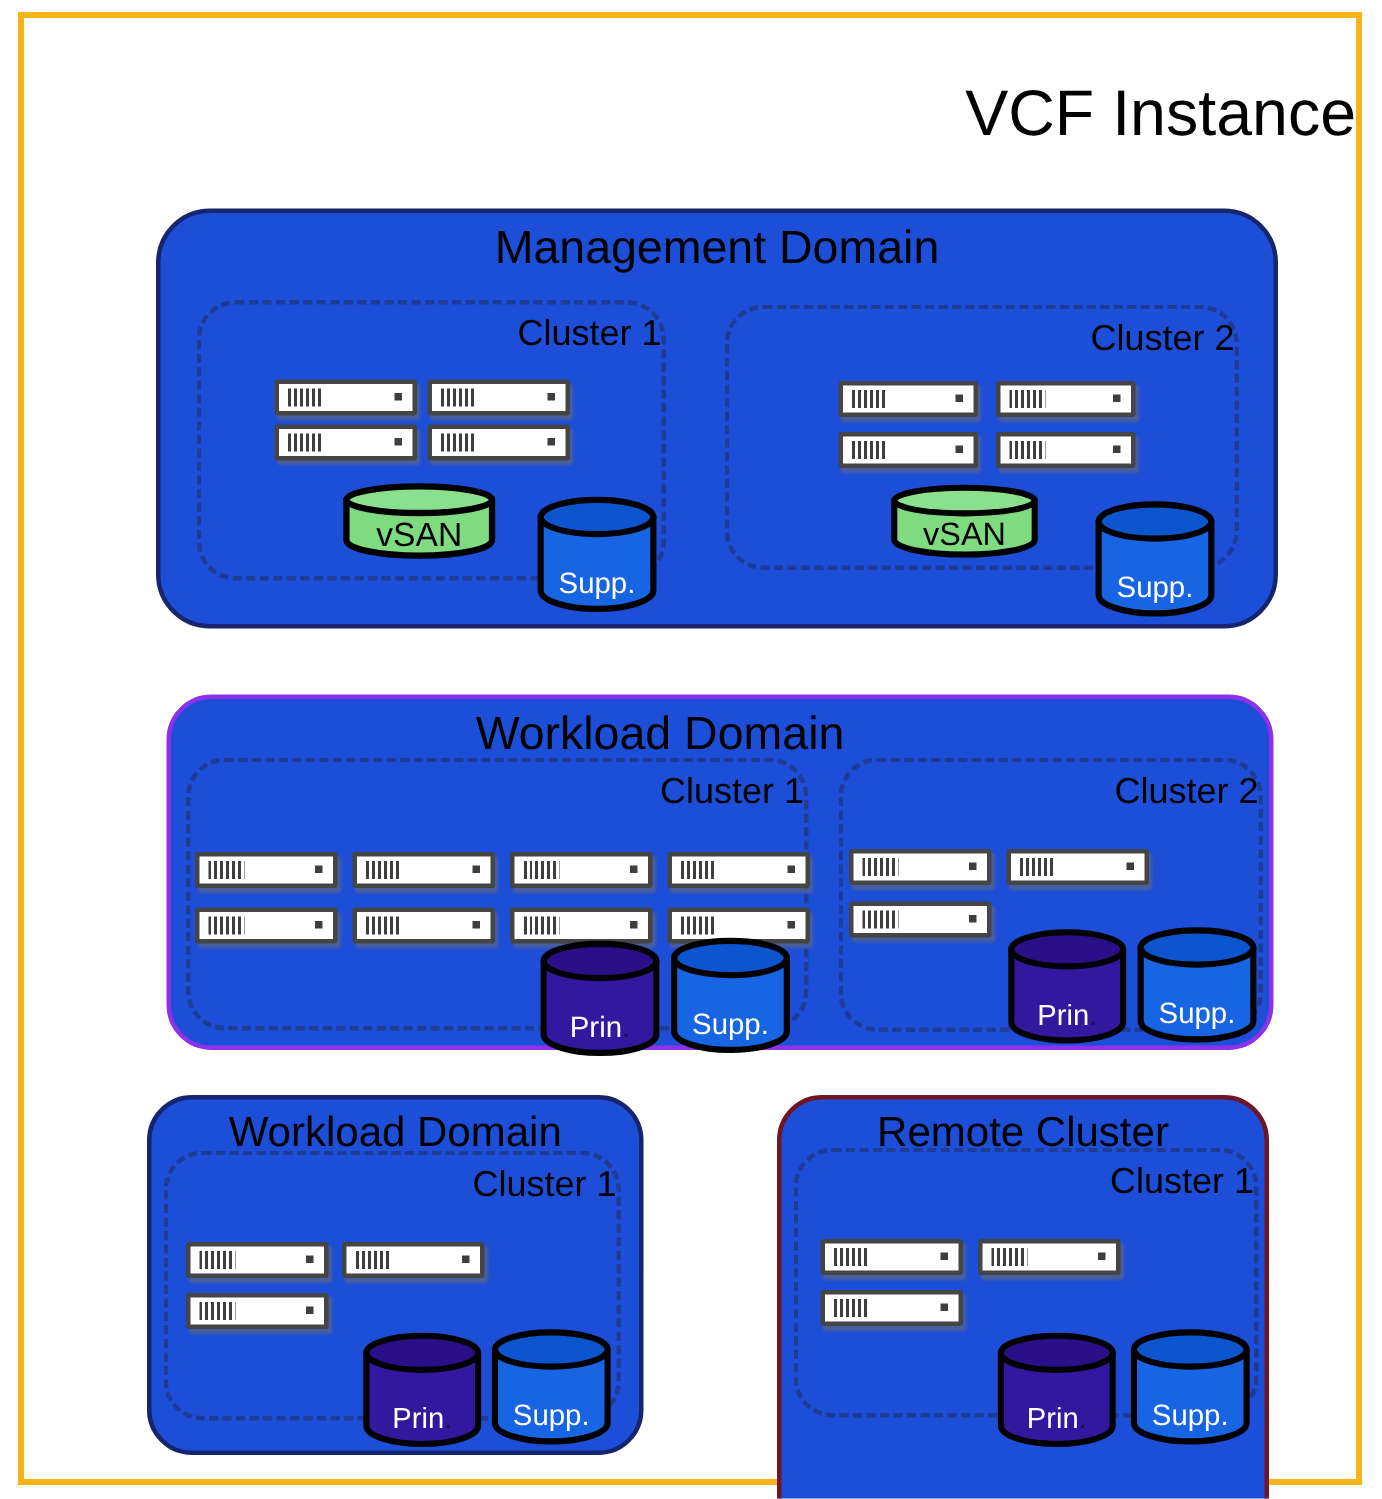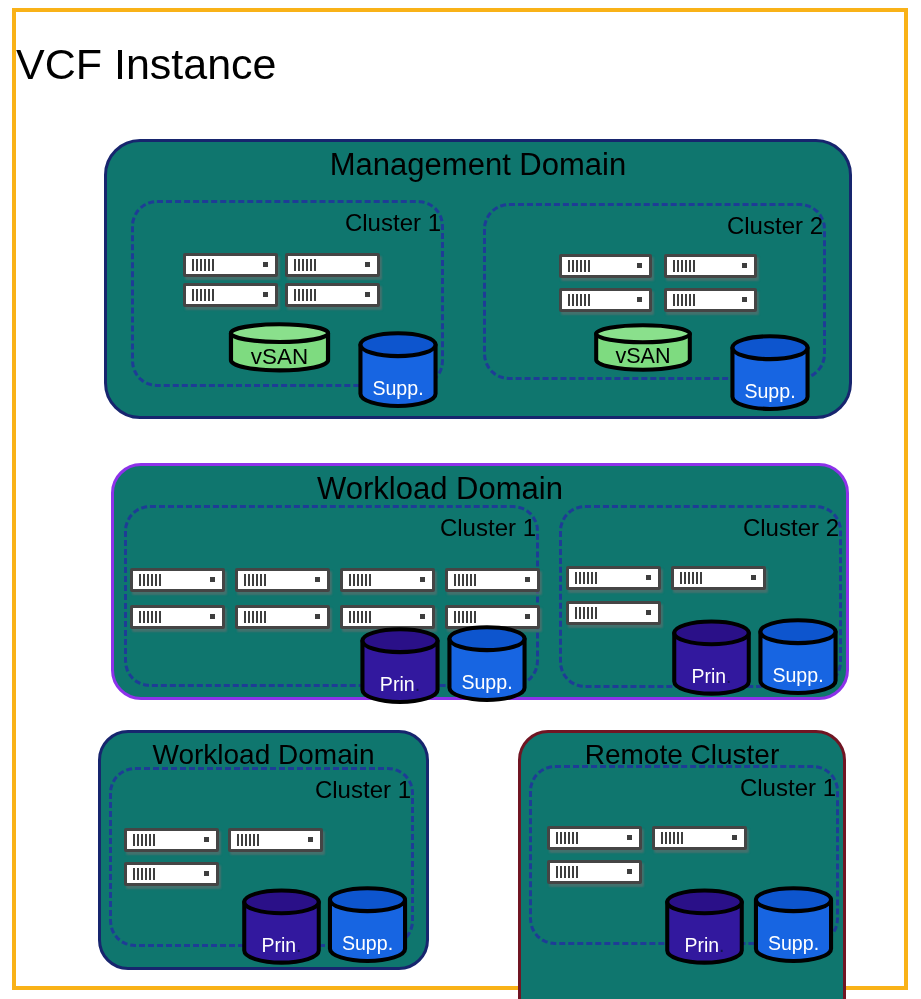--- a/index.html
+++ b/index.html
@@ -18,8 +18,8 @@
     background: #fff;
   }
   .vcf-title {
-    position: absolute; top: 28px; left: 0; right: 0;
-    text-align: left;
+    position: absolute; top: 40px; left: 0; right: 0;
+    text-align: right;
     font-size: 43px;
     color: #000;
   }

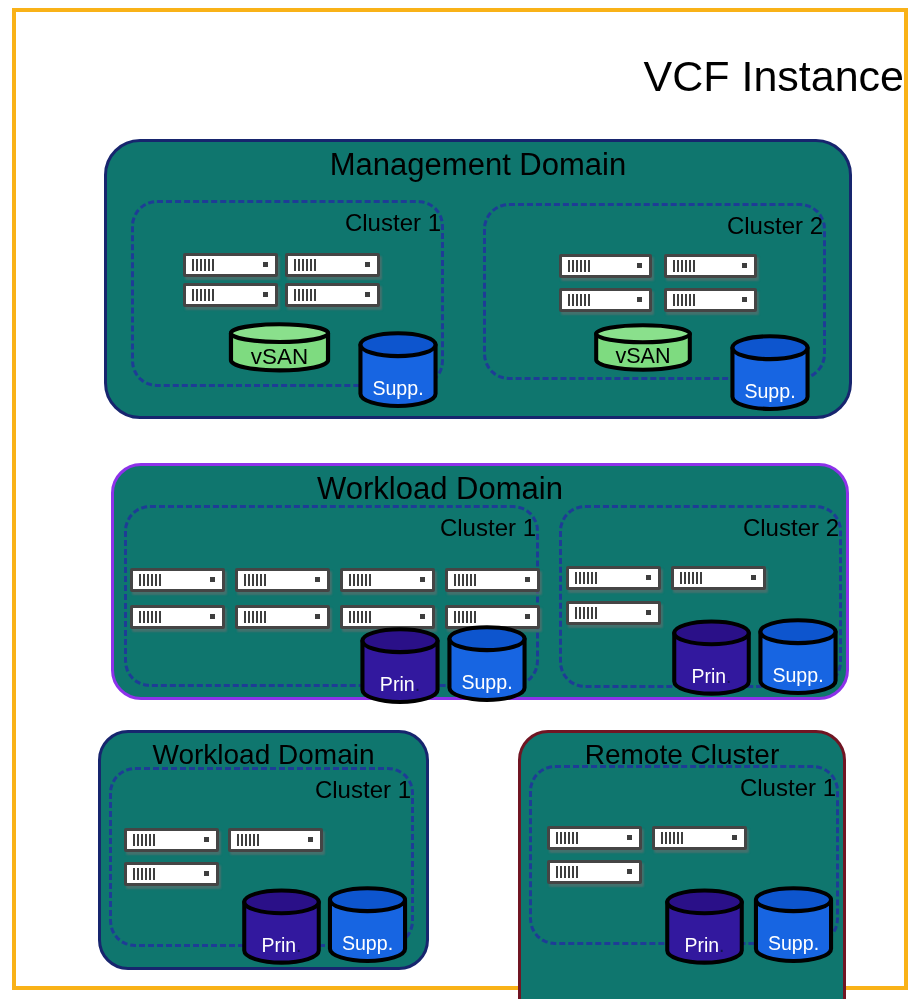--- a/index.html
+++ b/index.html
@@ -25,7 +25,7 @@
   }
   .domain {
     position: absolute;
-    background: #0f766e;
+    background: #1d4ed8;
   }
   .domain.management {
     left: 88px; top: 127px; width: 748px; height: 280px;

